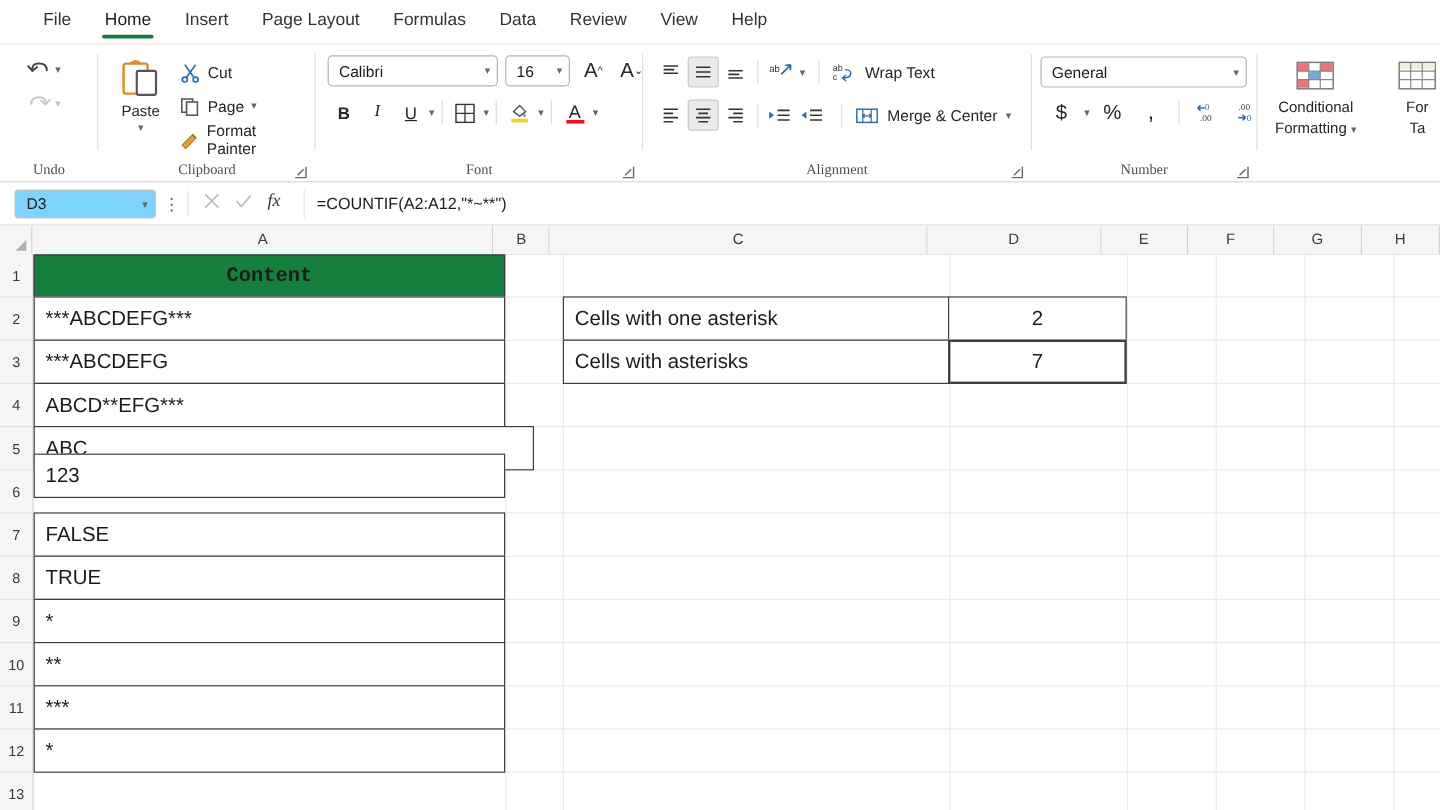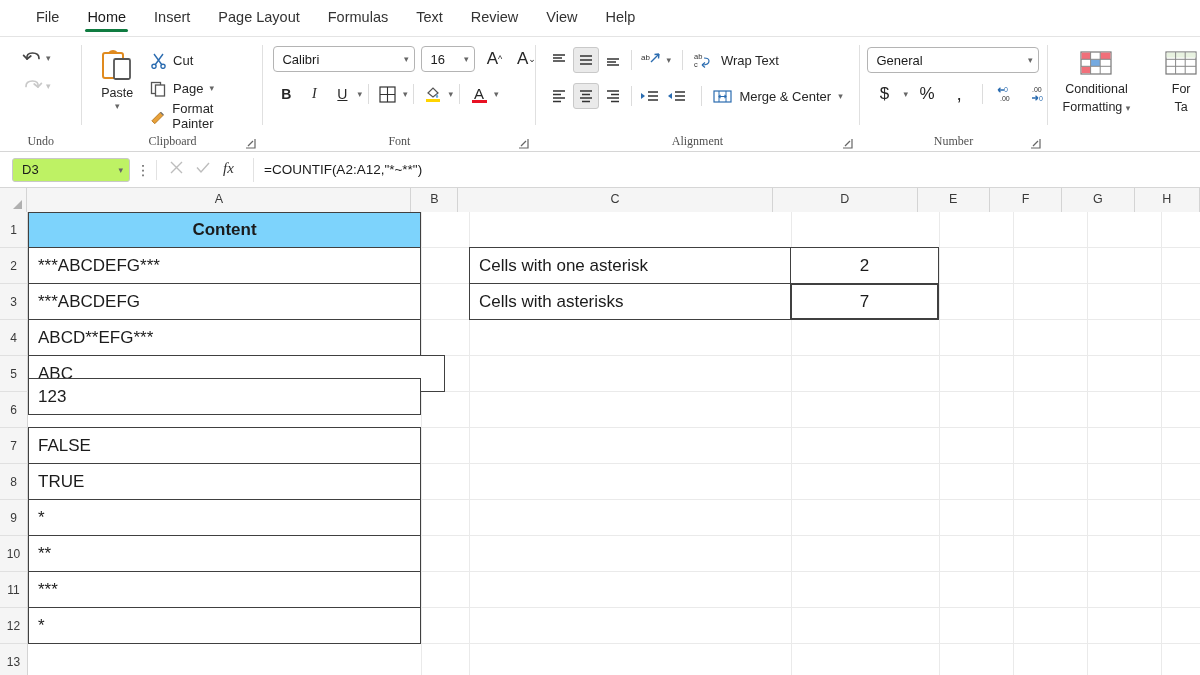--- a/index.html
+++ b/index.html
@@ -160,7 +160,7 @@
     <div class="tab">Insert</div>
     <div class="tab">Page Layout</div>
     <div class="tab">Formulas</div>
-    <div class="tab">Text</div>
+    <div class="tab">Data</div>
     <div class="tab">Review</div>
     <div class="tab">View</div>
     <div class="tab">Help</div>

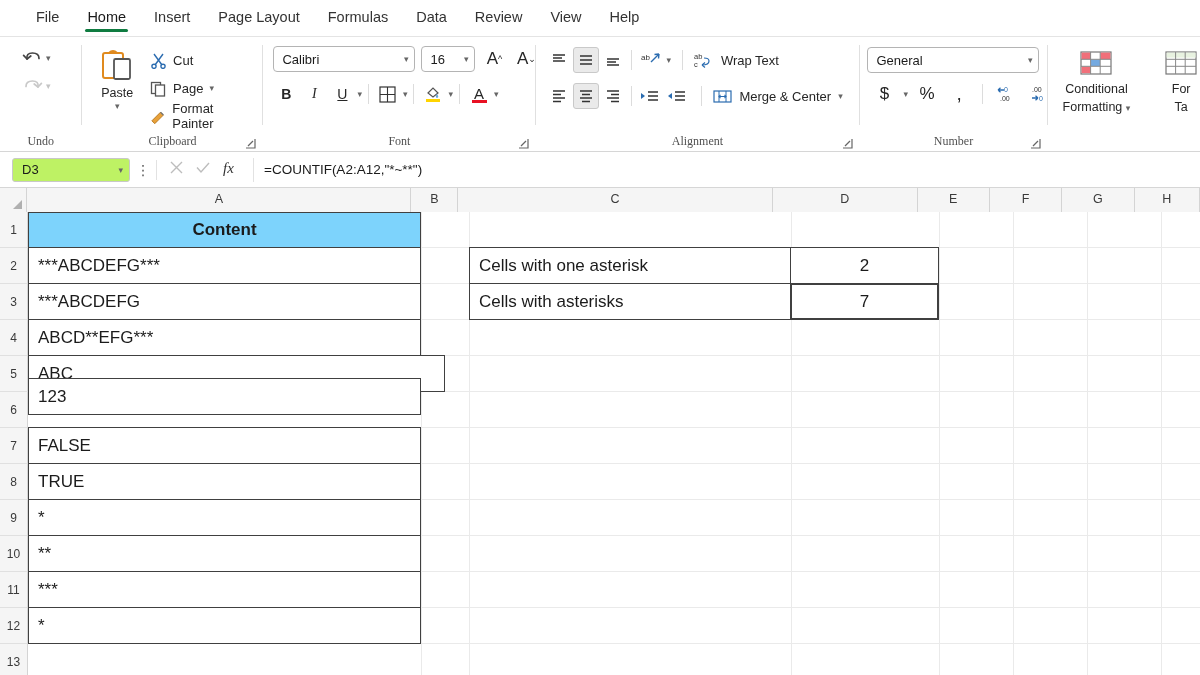--- a/index.html
+++ b/index.html
@@ -100,7 +100,7 @@
   }
   .namebox {
     width: 118px; height: 24px; border: 1px solid #c8c8c8; border-radius: 3px;
-    background: #bef264; display: flex; align-items: center; justify-content: space-between;
+    background: #7dd3fc; display: flex; align-items: center; justify-content: space-between;
     padding: 0 6px 0 9px; font-size: 13px; color: #1b1b1b; margin-left: 6px;
   }
   .fxdots { width: 26px; text-align: center; color: #555; font-size: 14px; letter-spacing: 0; }

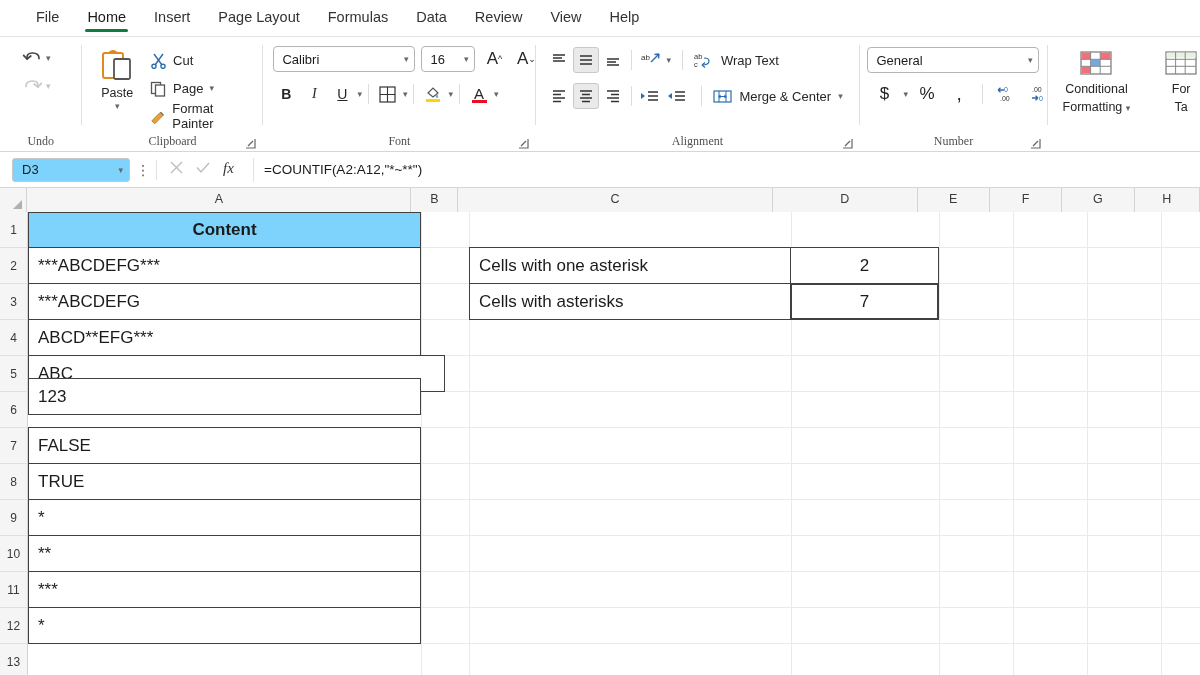--- a/index.html
+++ b/index.html
@@ -146,7 +146,7 @@
   .cell.cA { padding-left: 9px; }
   .cell.ctr { justify-content: center; }
   .bdr { border: 1.6px solid #404040; background: #fff; }
-  .hdrfill { background: #7dd3fc; font-weight: bold; }
+  .hdrfill { background: #15803d; font-weight: bold; font-family: Liberation Mono, monospace; }
   .selcell { border: 2px solid #404040; }
 </style>
 </head>

